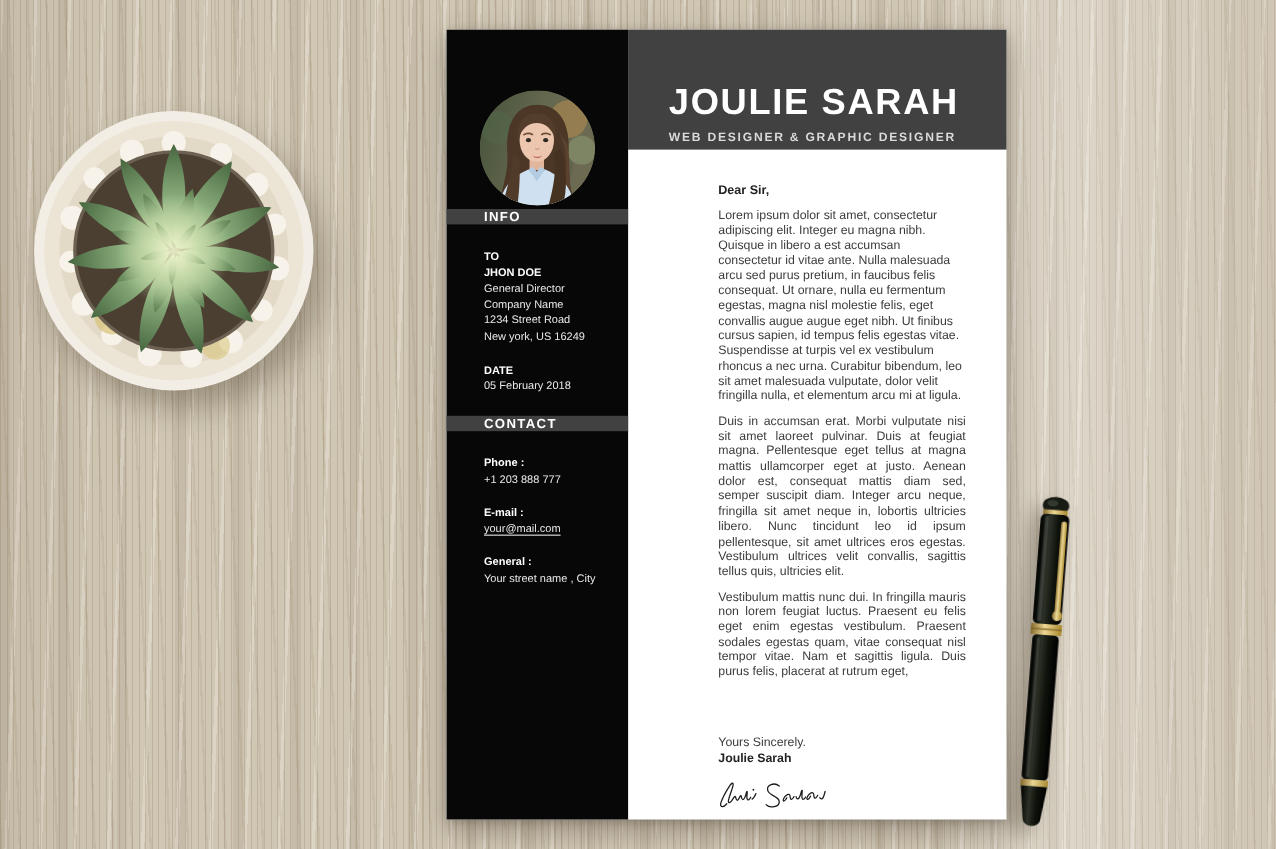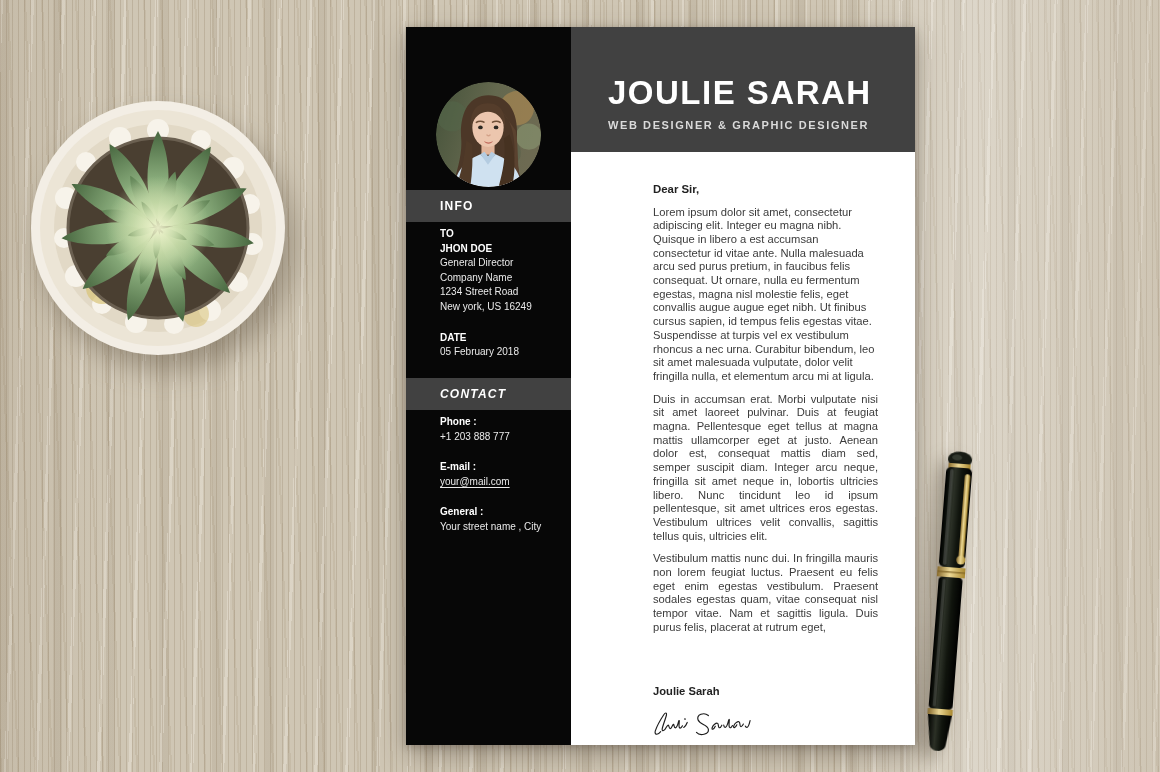--- a/index.html
+++ b/index.html
@@ -46,7 +46,7 @@
     border-radius:50%; overflow:hidden;
   }
   .section-bar {
-    position:absolute; left:0; width:100%; height:32px; background:#414141;
+    position:absolute; left:0; width:100%; height:14px; background:#414141;
     display:flex; align-items:center; padding-left:34px;
     font-size:12px; font-weight:bold; letter-spacing:1.2px; color:#ffffff;
   }

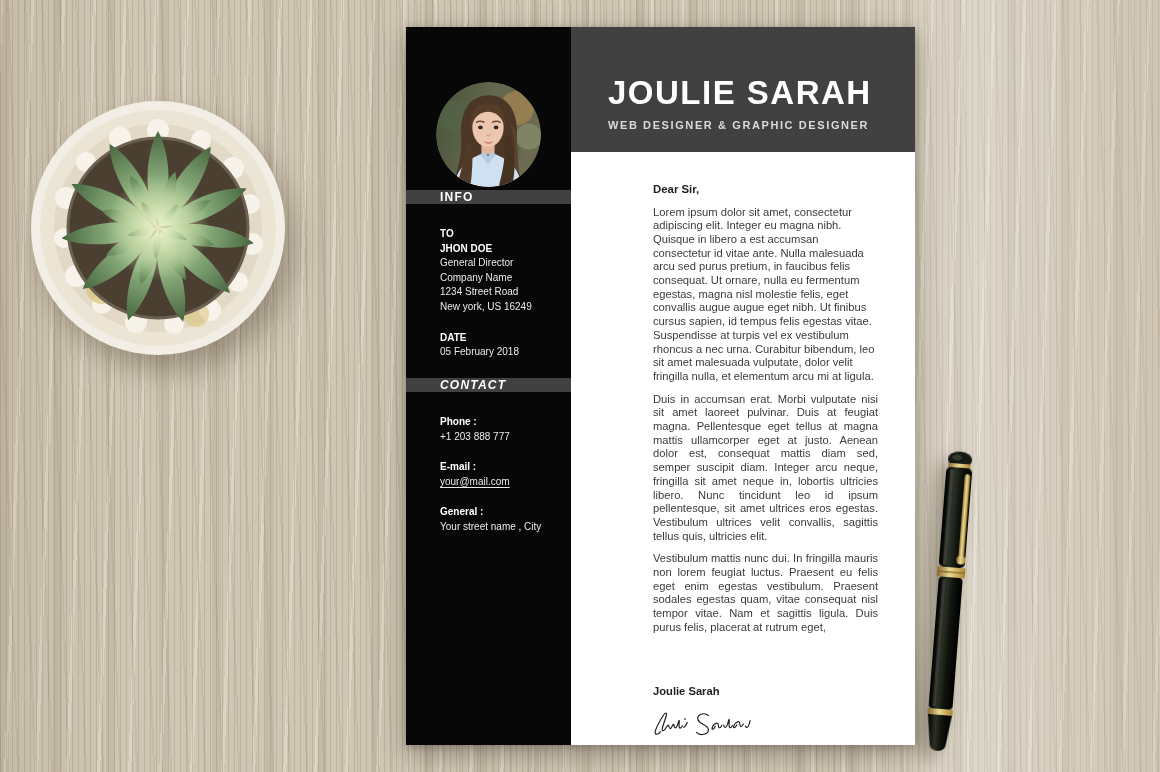--- a/index.html
+++ b/index.html
@@ -51,7 +51,7 @@
     font-size:12px; font-weight:bold; letter-spacing:1.2px; color:#ffffff;
   }
   .bar-info { top:163px; }
-  .bar-contact { top:351px;font-style:italic; }
+  .bar-contact { top:351px; }
   .sb-block { position:absolute; left:34px; right:4px; font-size:10px; line-height:14.6px; color:#e9e9e9; }
   .sb-label { font-weight:bold; color:#ffffff; }
   .sb-gap { height:16px; }

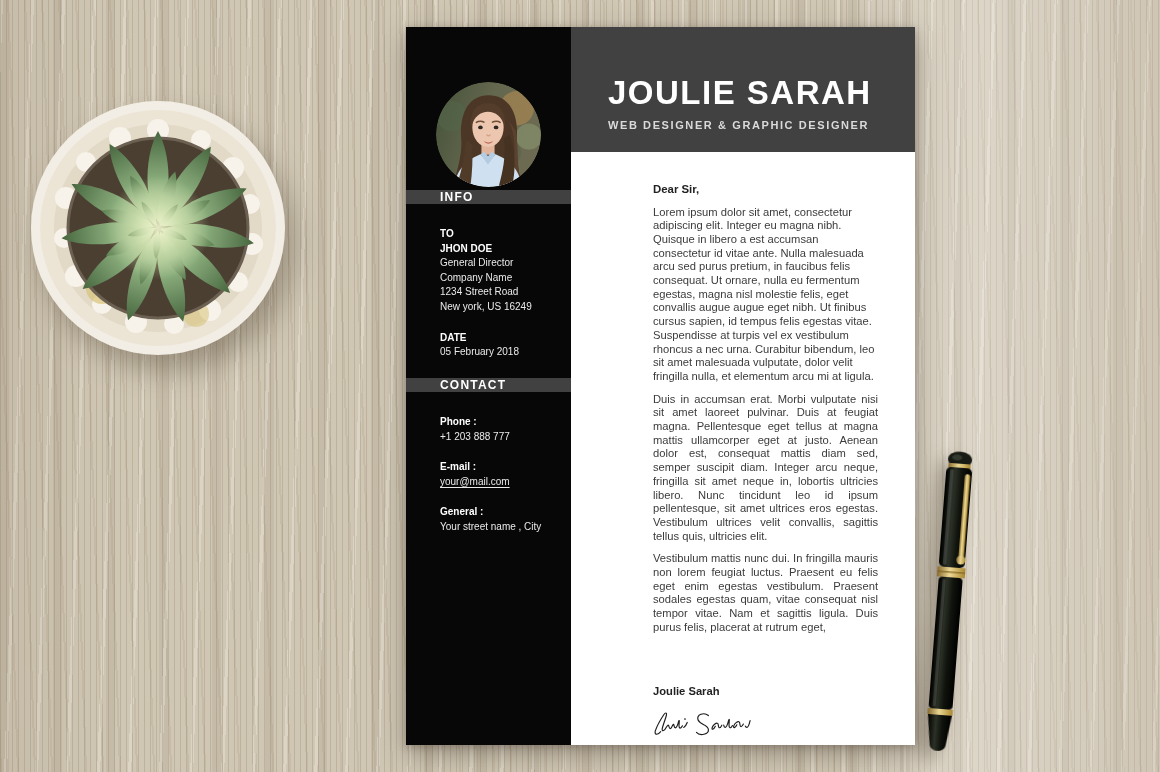--- a/index.html
+++ b/index.html
@@ -279,6 +279,7 @@
         <p class="para para-just">Vestibulum mattis nunc dui. In fringilla mauris non lorem feugiat luctus. Praesent eu felis eget enim egestas vestibulum. Praesent sodales egestas quam, vitae consequat nisl tempor vitae. Nam et sagittis ligula. Duis purus felis, placerat at rutrum eget,</p>
 
         <div class="closing-block">
+          <div class="closing-line">Yours Sincerely.</div>
           <div class="closing-name">Joulie Sarah</div>
           <svg class="signature" viewBox="0 0 130 40">
             <g fill="none" stroke="#1c1c1c" stroke-width="1.5" stroke-linecap="round">

